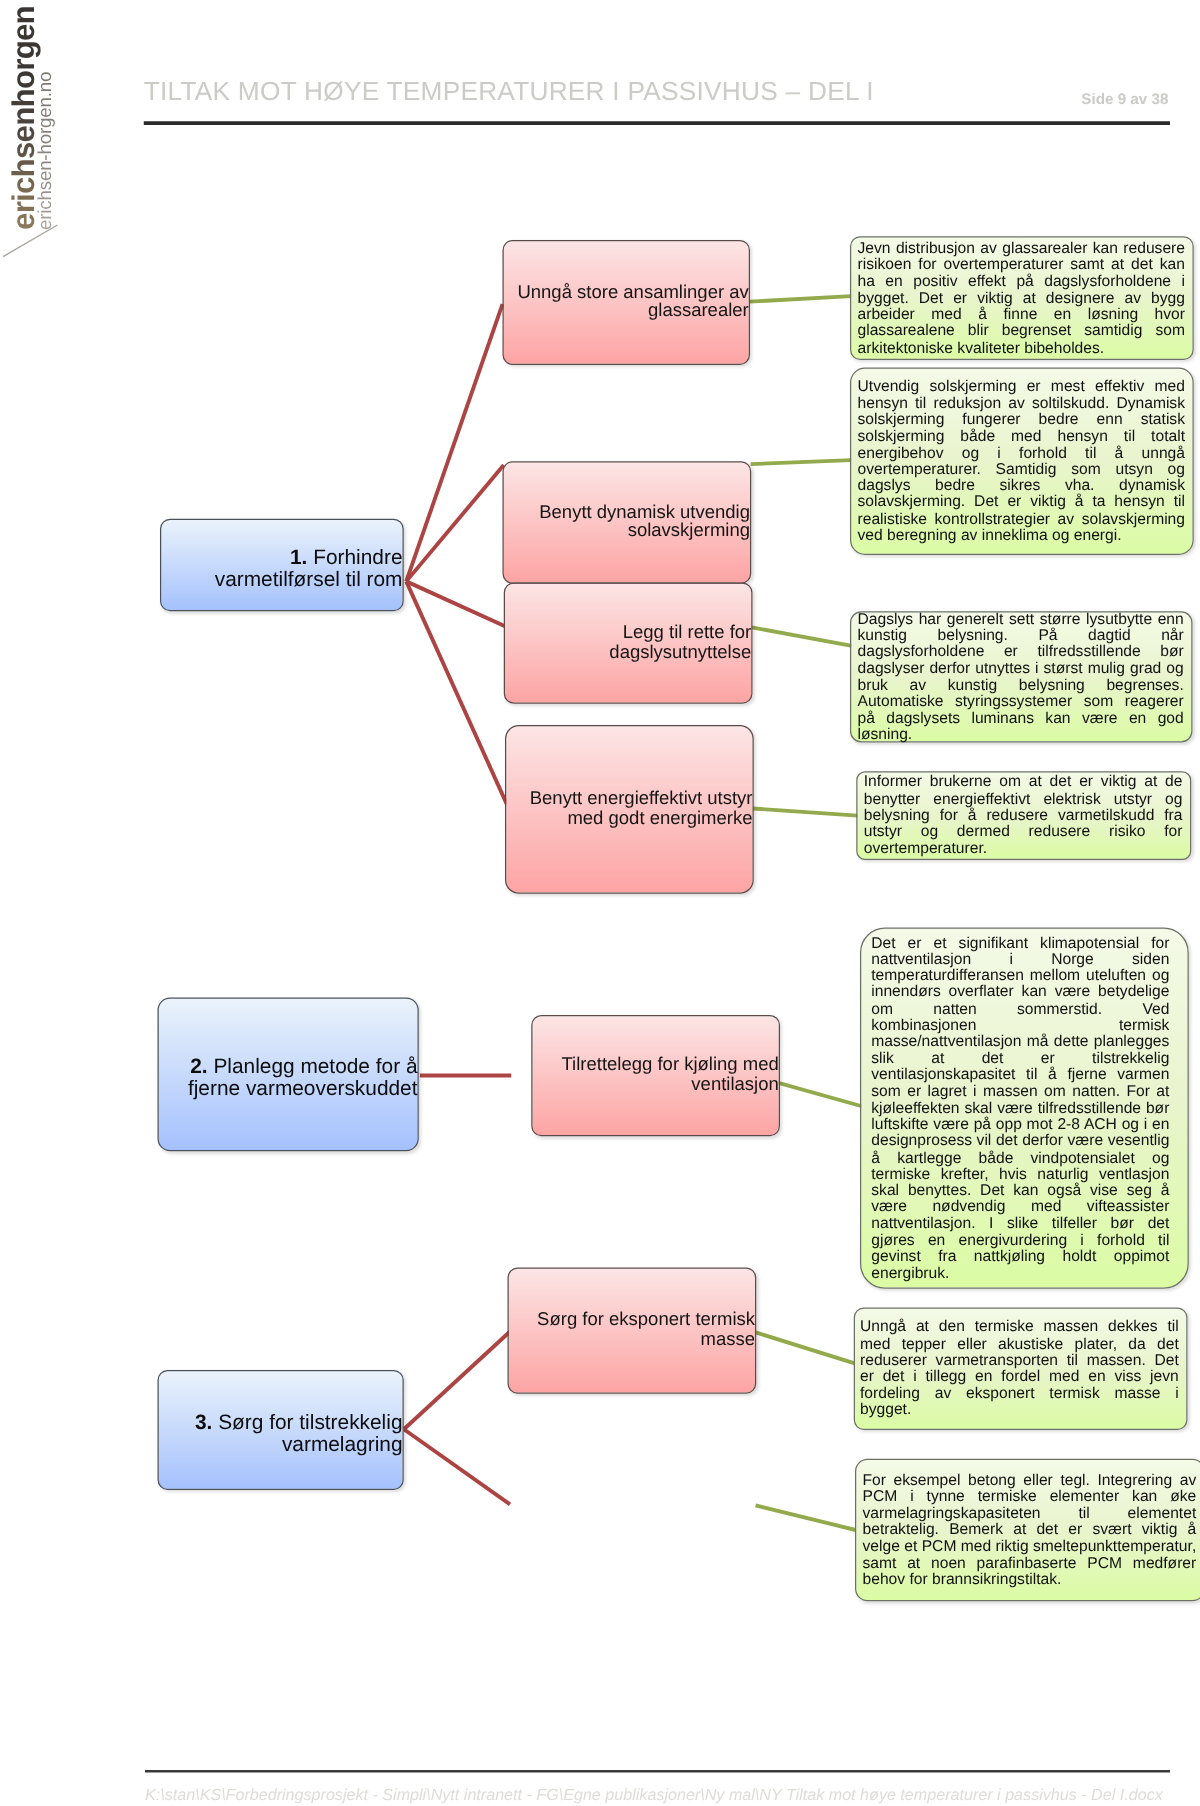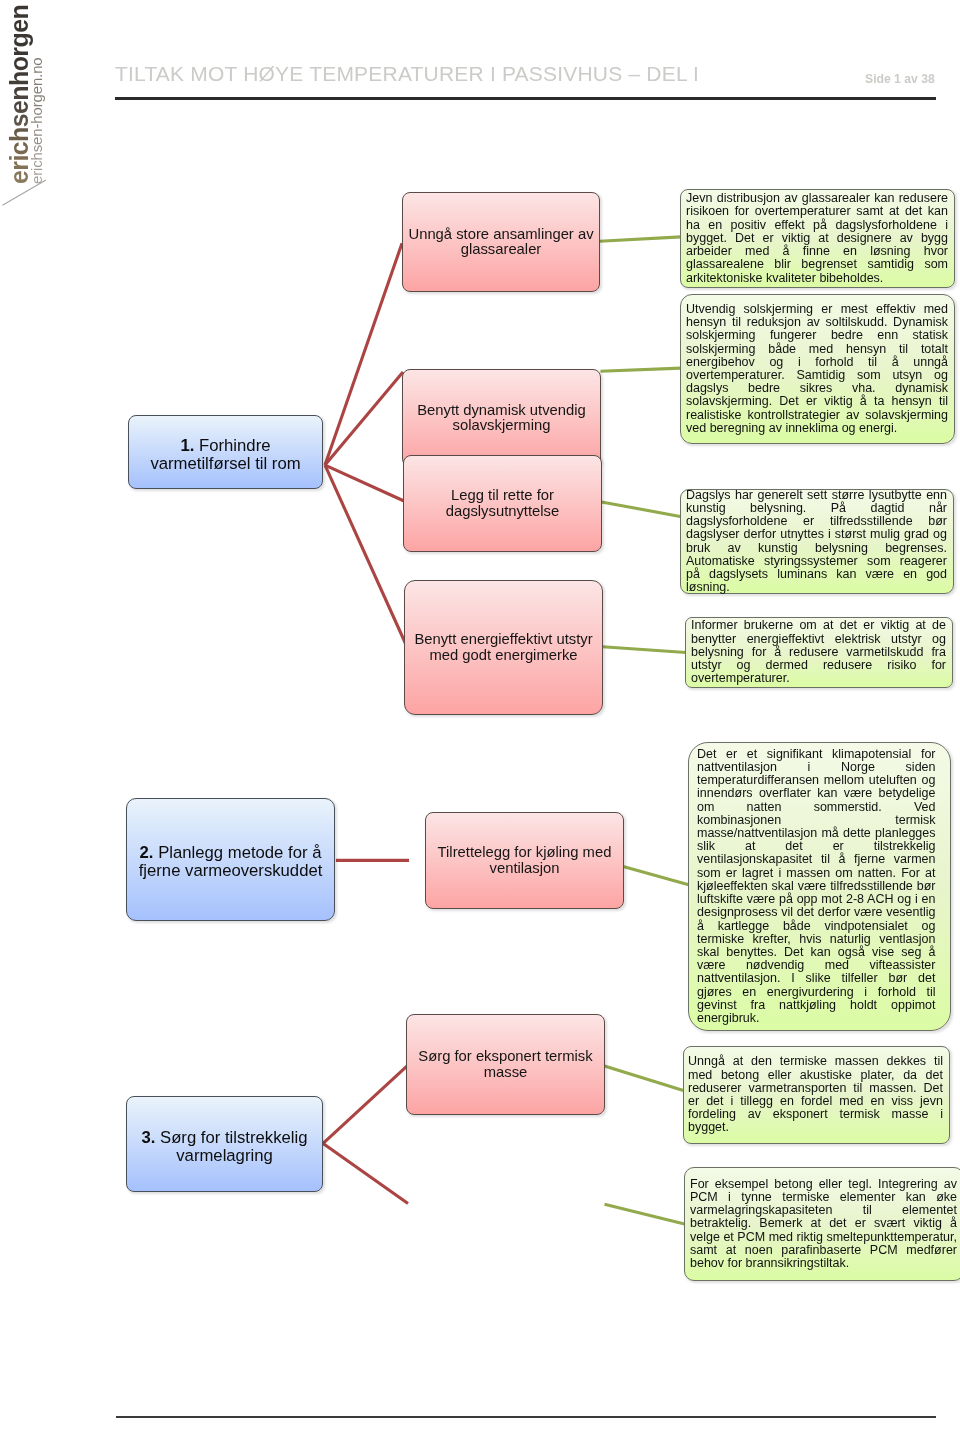--- a/index.html
+++ b/index.html
@@ -78,7 +78,7 @@
   </div>
 
   <div class="hdr-title">TILTAK MOT HØYE TEMPERATURER I PASSIVHUS – DEL I</div>
-  <div class="hdr-page">Side 1 av 38</div>
+  <div class="hdr-page">Side 9 av 38</div>
   <div class="hdr-rule"></div>
 
   <div class="diagram">

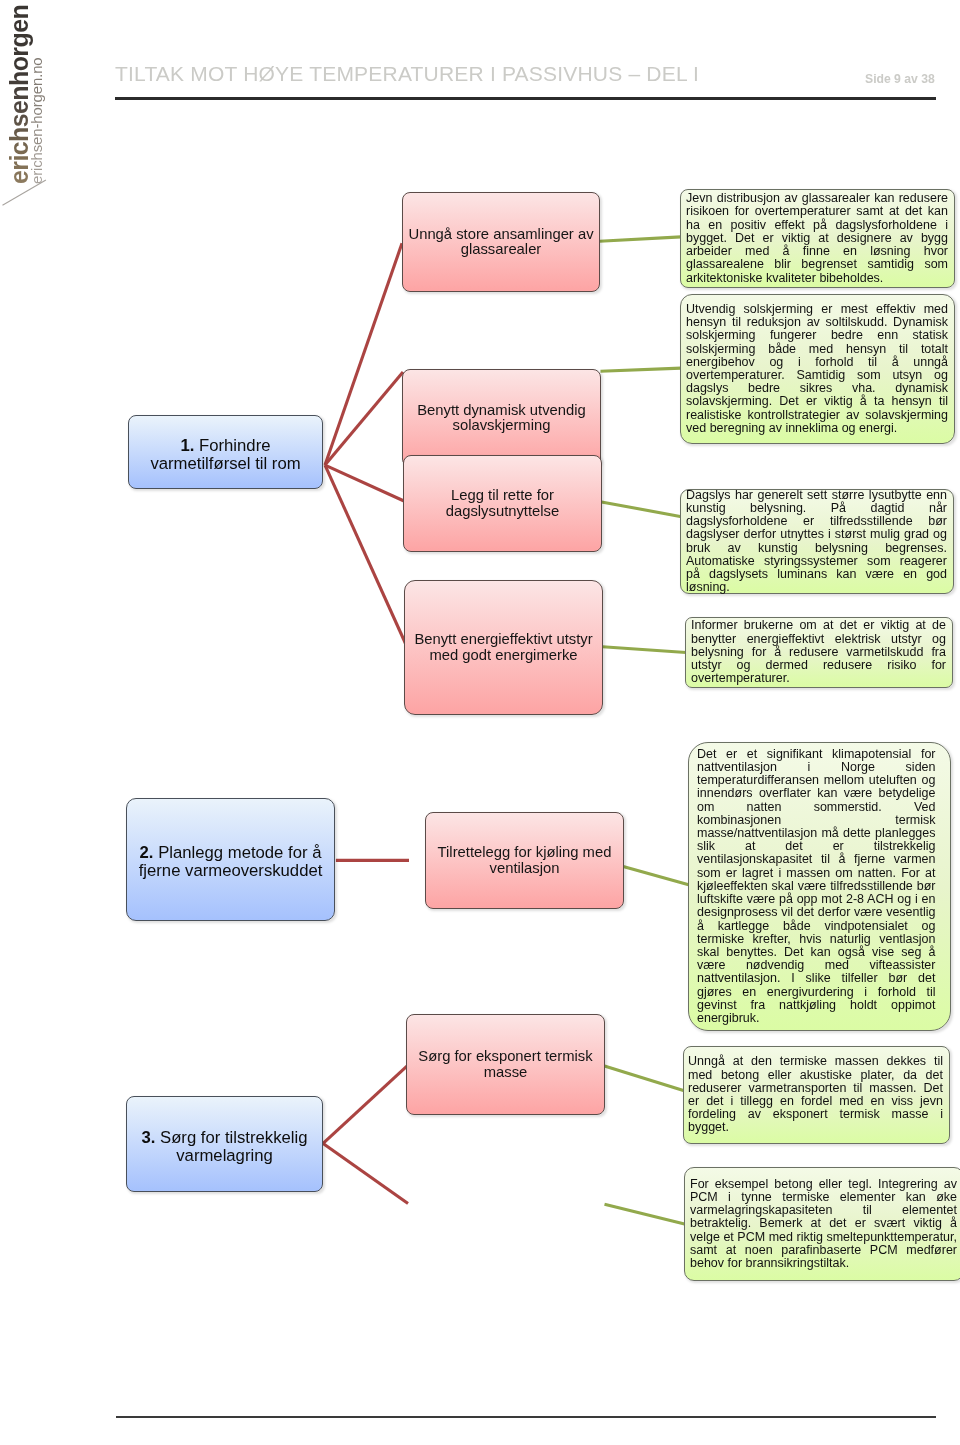--- a/index.html
+++ b/index.html
@@ -31,7 +31,7 @@
   .diagram{position:absolute;left:0;top:0;width:960px;height:1445px;}
   .conn{position:absolute;left:0;top:0;width:960px;height:1445px;}
 
-  .bx{position:absolute;box-sizing:border-box;display:flex;align-items:center;justify-content:center;text-align:center;}
+  .bx{position:absolute;box-sizing:border-box;display:flex;align-items:center;justify-content:center;text-align:right;}
   .bx span{display:block;width:100%;}
 
   .blue{

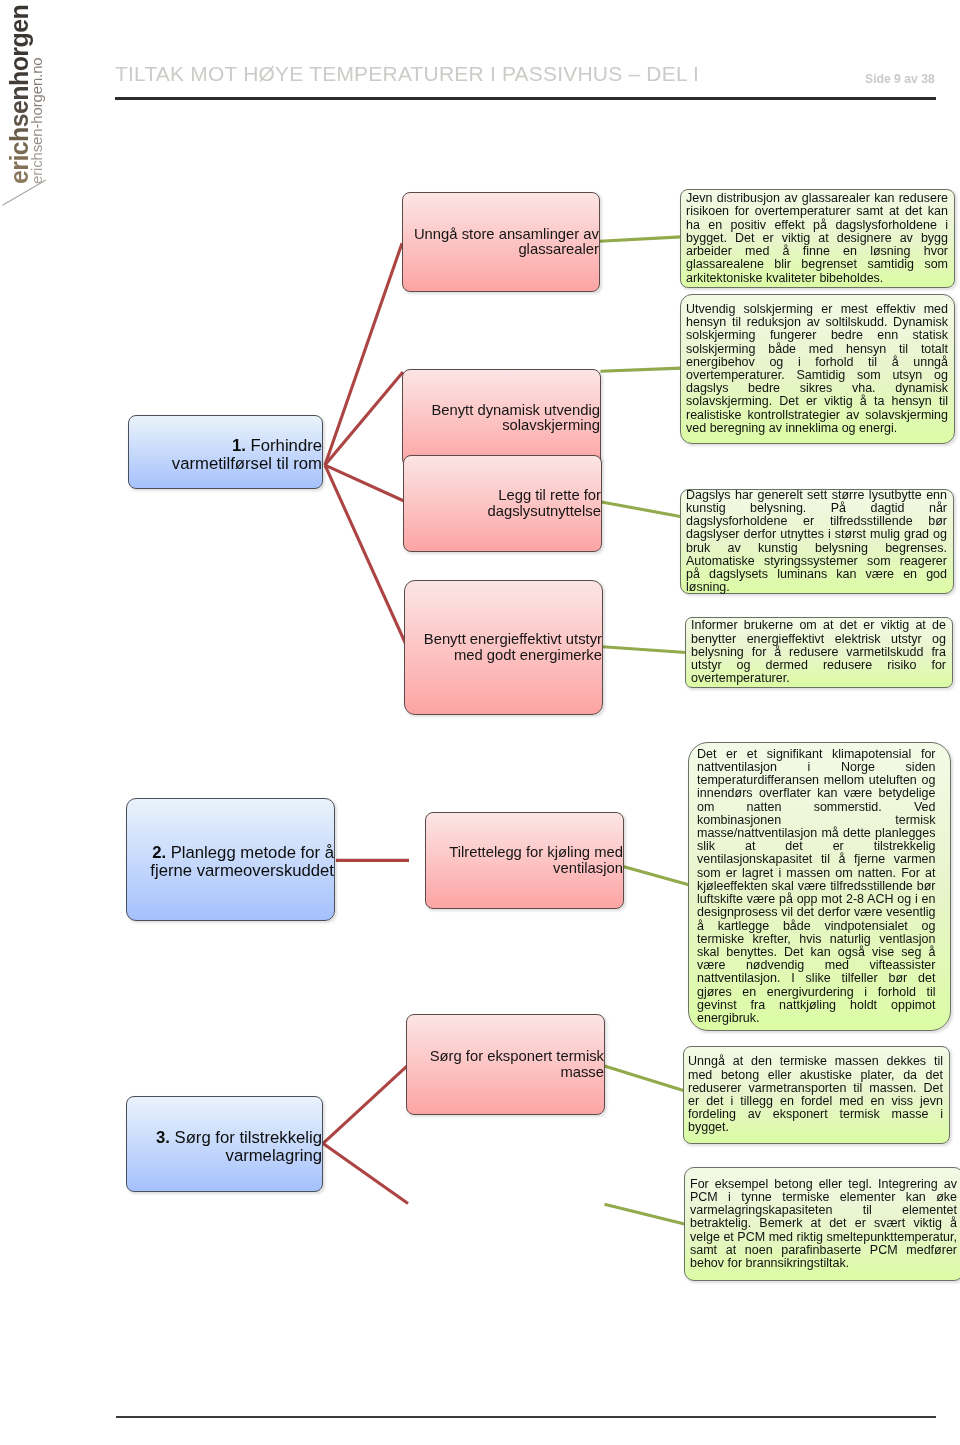--- a/index.html
+++ b/index.html
@@ -117,7 +117,7 @@
     <div class="bx pink" style="left:402px;top:323px;width:199px;height:98px;border-radius:8px;margin-top:46px;">
         <span>Benytt dynamisk utvendig solavskjerming</span>
       </div>
-    <div class="bx pink" style="left:403px;top:455px;width:199px;height:97px;border-radius:8px;">
+    <div class="bx pink" style="left:403px;top:466px;width:199px;height:97px;border-radius:8px;">
         <span>Legg til rette for dagslysutnyttelse</span>
       </div>
     <div class="bx pink" style="left:404px;top:580px;width:199px;height:135px;border-radius:11px;">

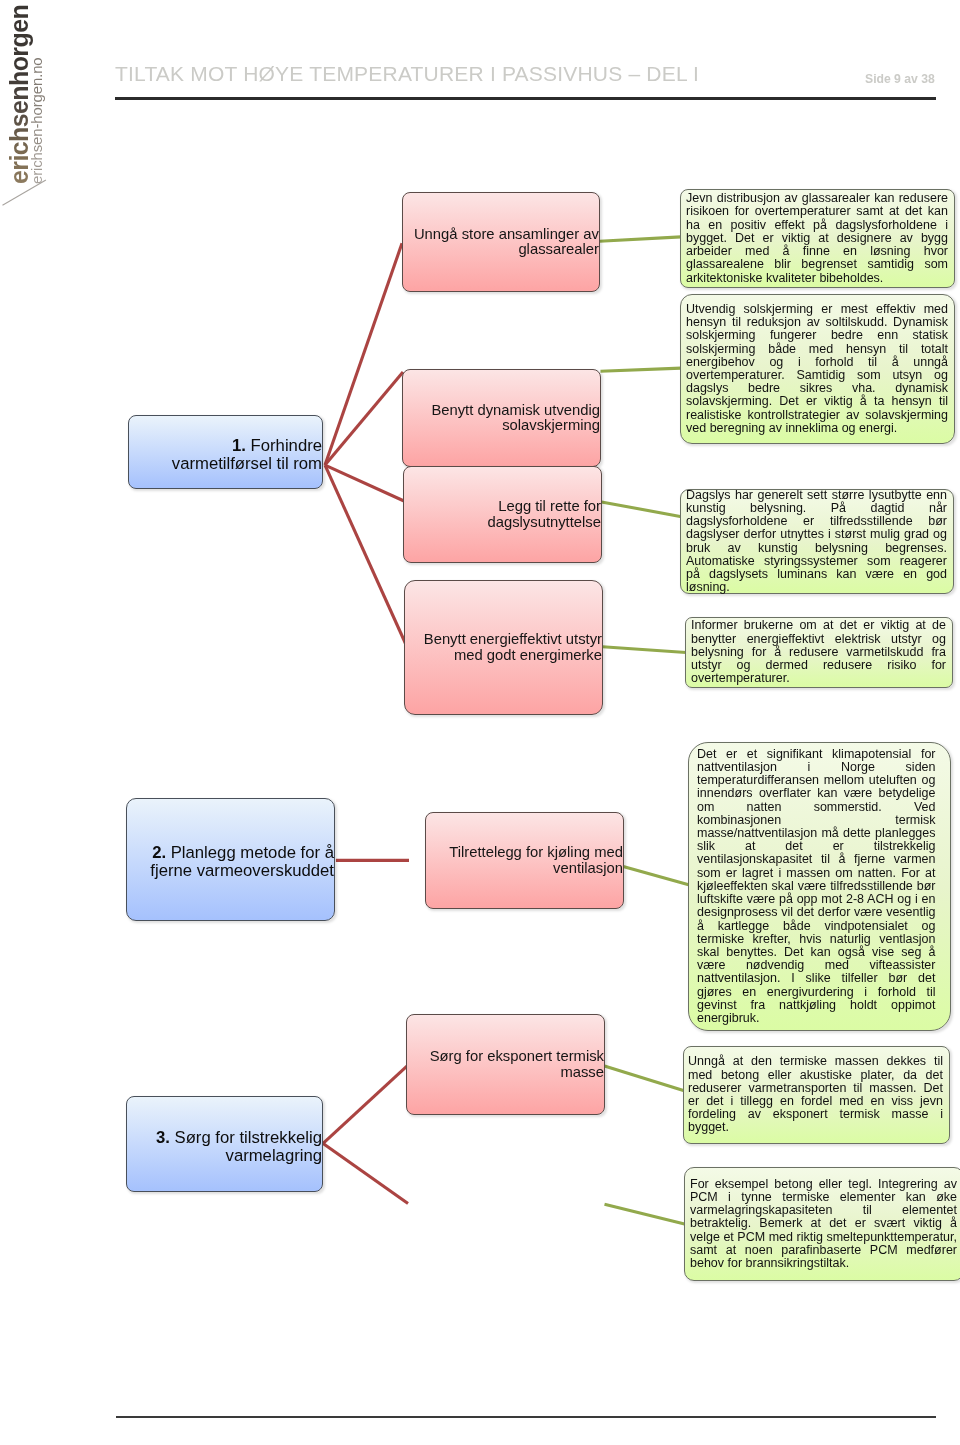--- a/index.html
+++ b/index.html
@@ -146,7 +146,7 @@
         <span>Det er et signifikant klimapotensial for nattventilasjon i Norge siden temperaturdifferansen mellom uteluften og innendørs overflater kan være betydelige om natten sommerstid. Ved kombinasjonen termisk masse/nattventilasjon må dette planlegges slik at det er tilstrekkelig ventilasjonskapasitet til å fjerne varmen som er lagret i massen om natten. For at kjøleeffekten skal være tilfredsstillende bør luftskifte være på opp mot 2-8 ACH og i en designprosess vil det derfor være vesentlig å kartlegge både vindpotensialet og termiske krefter, hvis  naturlig ventlasjon skal benyttes. Det kan også vise seg å være nødvendig med vifteassister nattventilasjon. I slike tilfeller bør det gjøres en energivurdering i forhold til gevinst fra nattkjøling holdt oppimot energibruk.</span>
       </div>
     <div class="bx green" style="left:683px;top:1046px;width:267px;height:98px;padding-right:6px;padding-left:4px;border-radius:8px;">
-        <span>Unngå at den termiske massen dekkes til med betong eller akustiske plater, da det reduserer varmetransporten til massen. Det er det i tillegg en fordel med en viss jevn fordeling av eksponert termisk masse i bygget.</span>
+        <span>Unngå at den termiske massen dekkes til med tepper eller akustiske plater, da det reduserer varmetransporten til massen. Det er det i tillegg en fordel med en viss jevn fordeling av eksponert termisk masse i bygget.</span>
       </div>
     <div class="bx green" style="left:684px;top:1167px;width:280px;height:114px;border-radius:10px;">
         <span>For eksempel betong eller tegl. Integrering av PCM i tynne termiske elementer kan øke varmelagringskapasiteten til elementet betraktelig. Bemerk at det er svært viktig å velge et PCM med riktig smeltepunkttemperatur, samt at noen parafinbaserte PCM medfører behov for brannsikringstiltak.</span>

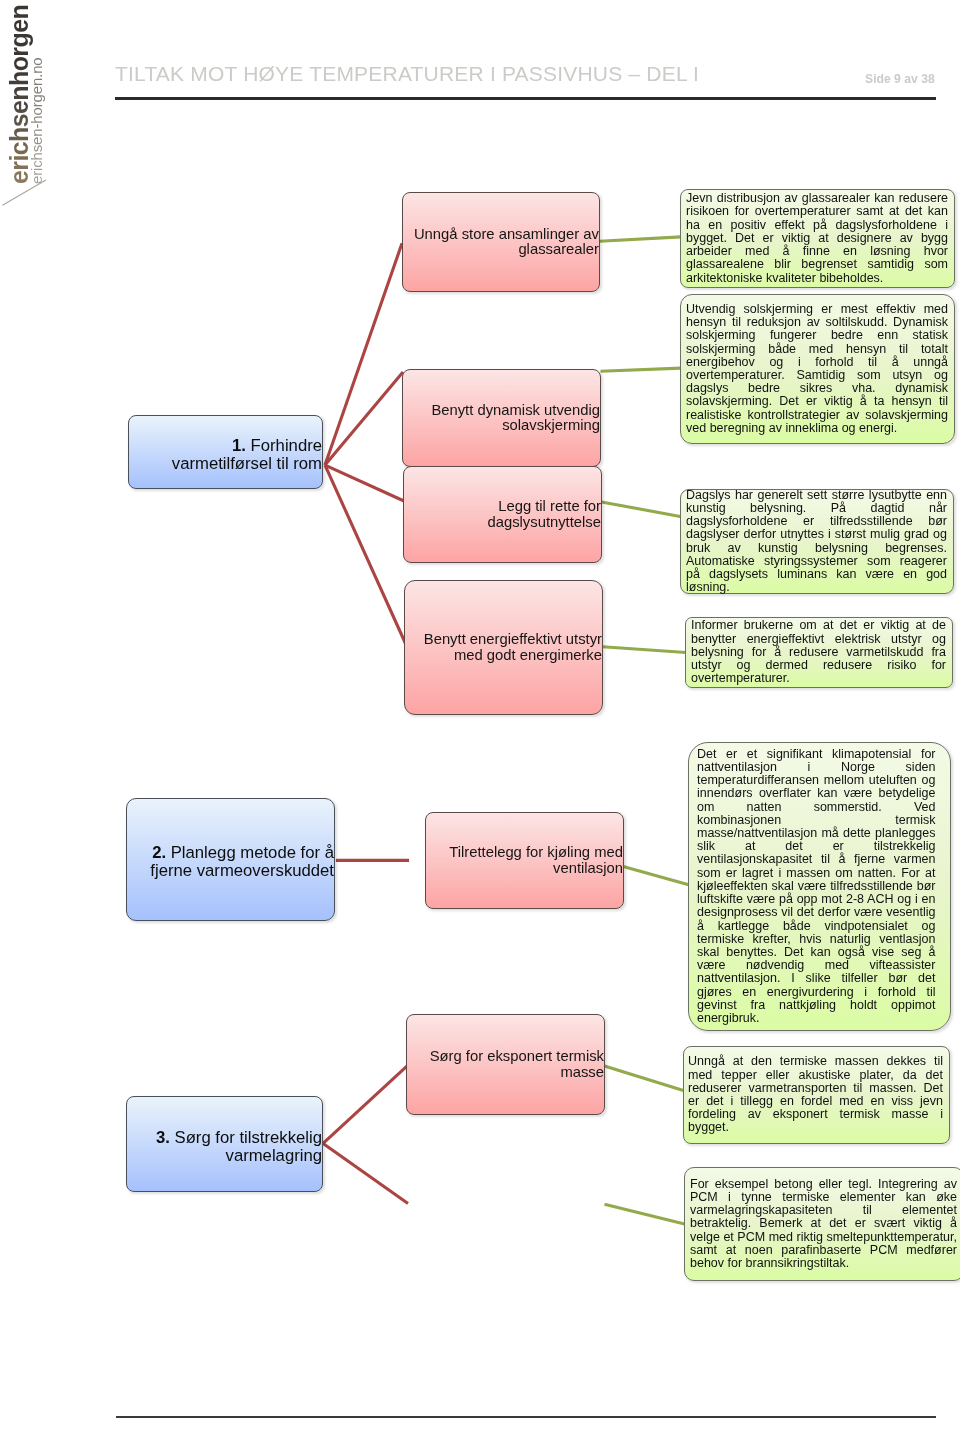--- a/index.html
+++ b/index.html
@@ -154,6 +154,7 @@
   </div>
 
   <div class="ftr-rule"></div>
+  <div class="ftr-text">K:\stan\KS\Forbedringsprosjekt - Simpli\Nytt intranett - FG\Egne publikasjoner\Ny mal\NY Tiltak mot høye temperaturer i passivhus - Del I.docx</div>
 
 </div>
 

